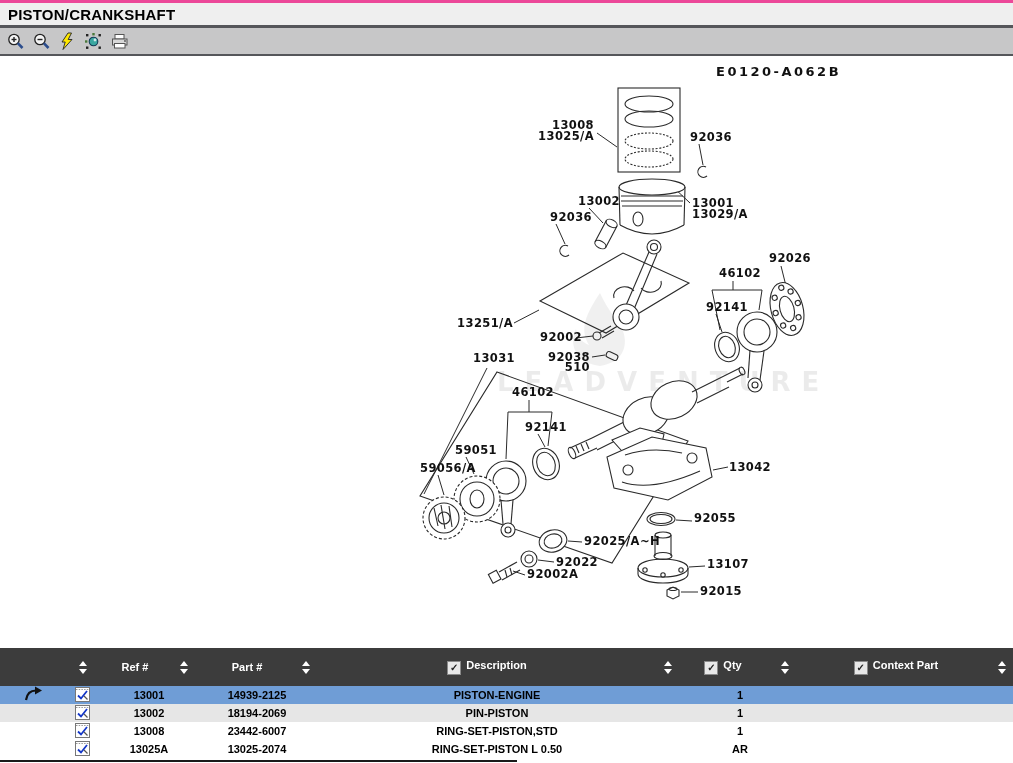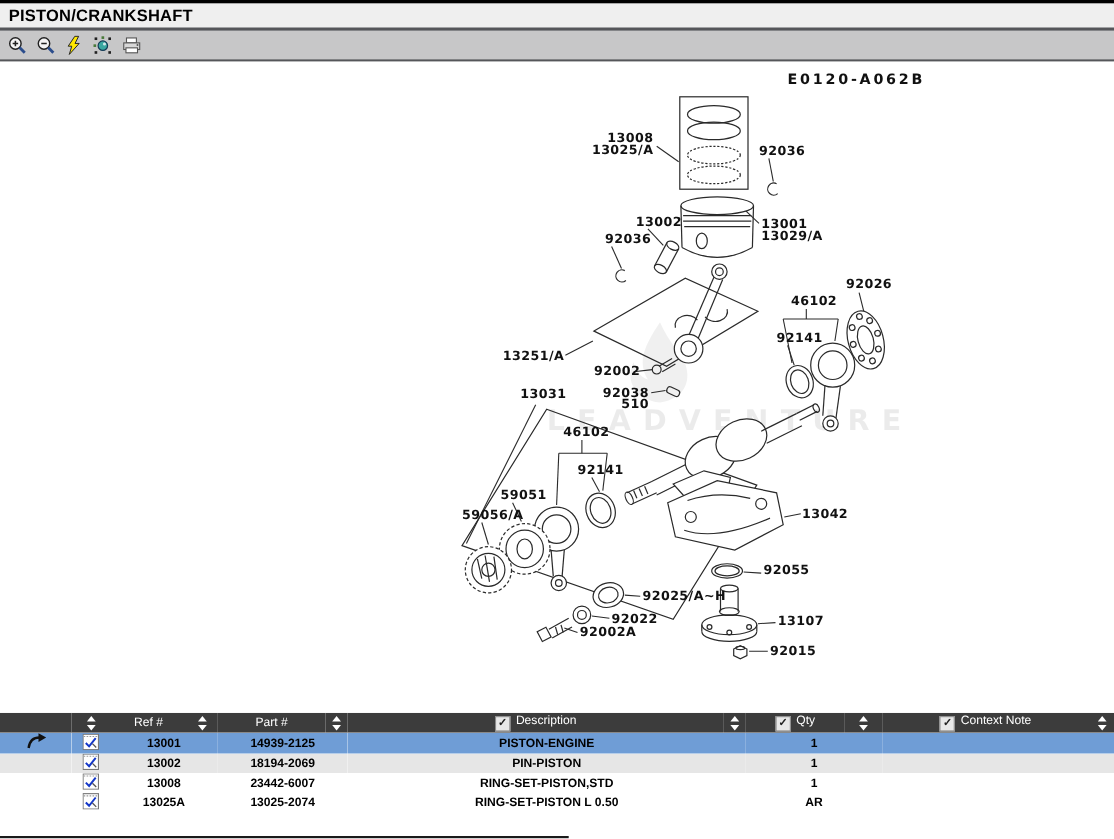--- a/index.html
+++ b/index.html
@@ -7,7 +7,7 @@
        font-family:"Liberation Sans",sans-serif;background:#fff;}
 
   
-  .titlebar{height:22px;background:#efefef;border-top:3px solid #000000;
+  .titlebar{height:22px;background:#efefef;border-top:3px solid #ec4899;
             border-bottom:3px solid #55565a;display:flex;align-items:center;}
   .titlebar .ttl{font-size:15px;font-weight:bold;color:#000;padding-left:8px;letter-spacing:.2px;}
 

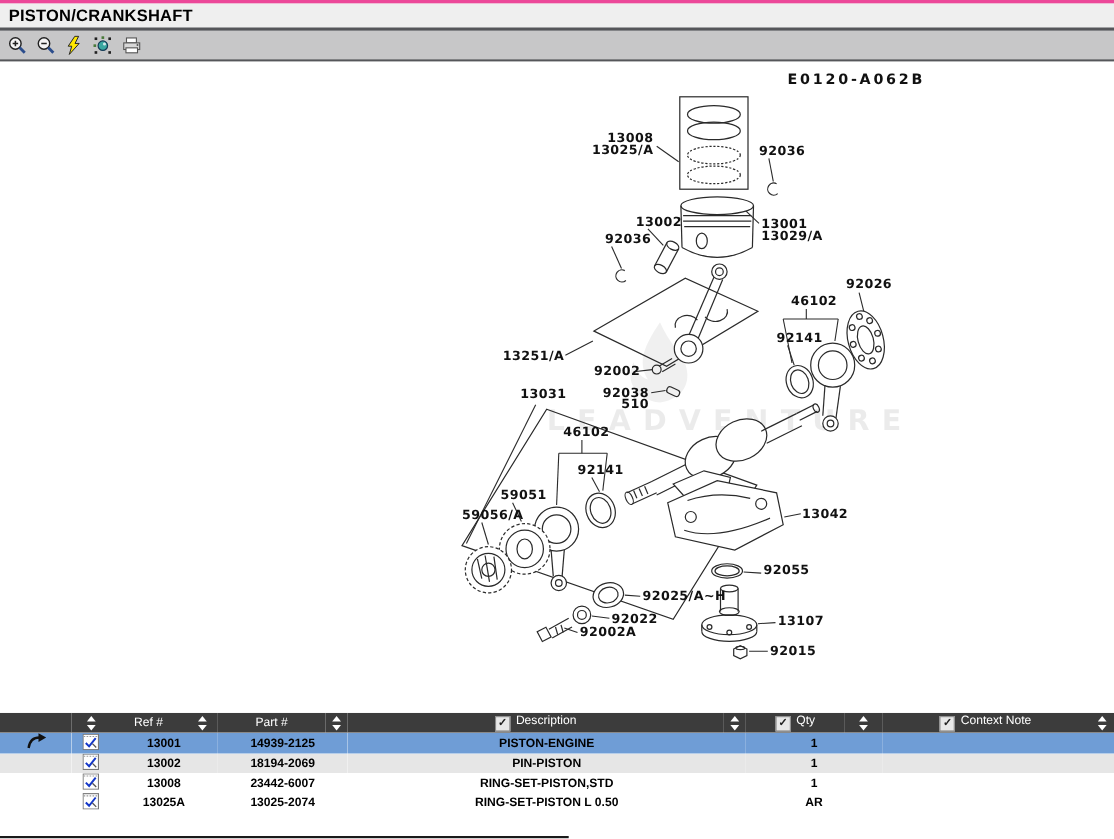--- a/index.html
+++ b/index.html
@@ -33,8 +33,8 @@
   
   table.parts{border-collapse:collapse;table-layout:fixed;width:1013px;
               font-size:11px;font-weight:bold;}
-  table.parts th{background:#3c3c3c;color:#fff;height:18px;font-size:11px;
-                 font-weight:normal;text-align:center;padding:0;white-space:nowrap;}
+  table.parts th{background:#3c3c3c;color:#fff;height:38px;font-size:11px;
+                 font-weight:bold;text-align:center;padding:0;white-space:nowrap;}
   table.parts td{height:18px;padding:0;text-align:center;color:#000;white-space:nowrap;overflow:hidden;}
   tr.row-sel td{background:#6f9dd6;}
   tr.row-alt td{background:#e6e6e6;}

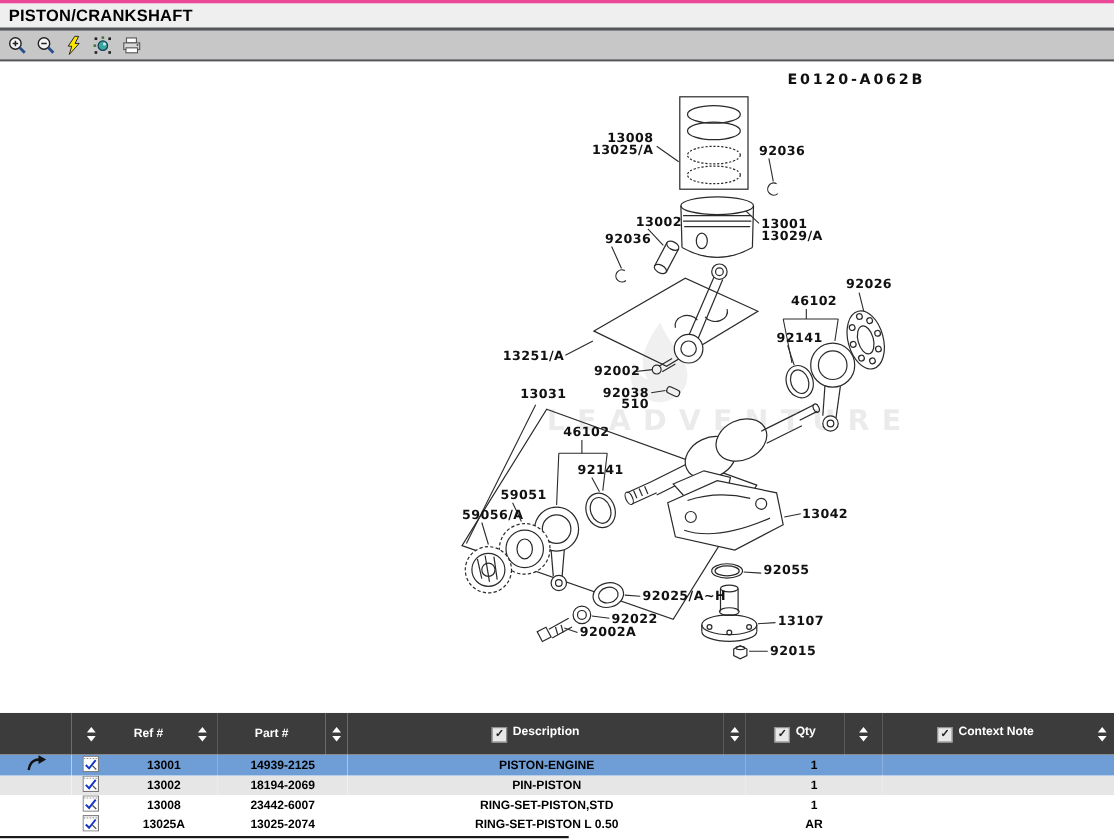--- a/index.html
+++ b/index.html
@@ -358,7 +358,7 @@
               <i class="up"></i>
               <i class="down"></i>
             </span></th>
-        <th><span class="hcb"></span><span>Context Note</span></th>
+        <th><span class="hcb"></span><span>Context Part</span></th>
         <th><span class="sorticon">
               <i class="up"></i>
               <i class="down"></i>

